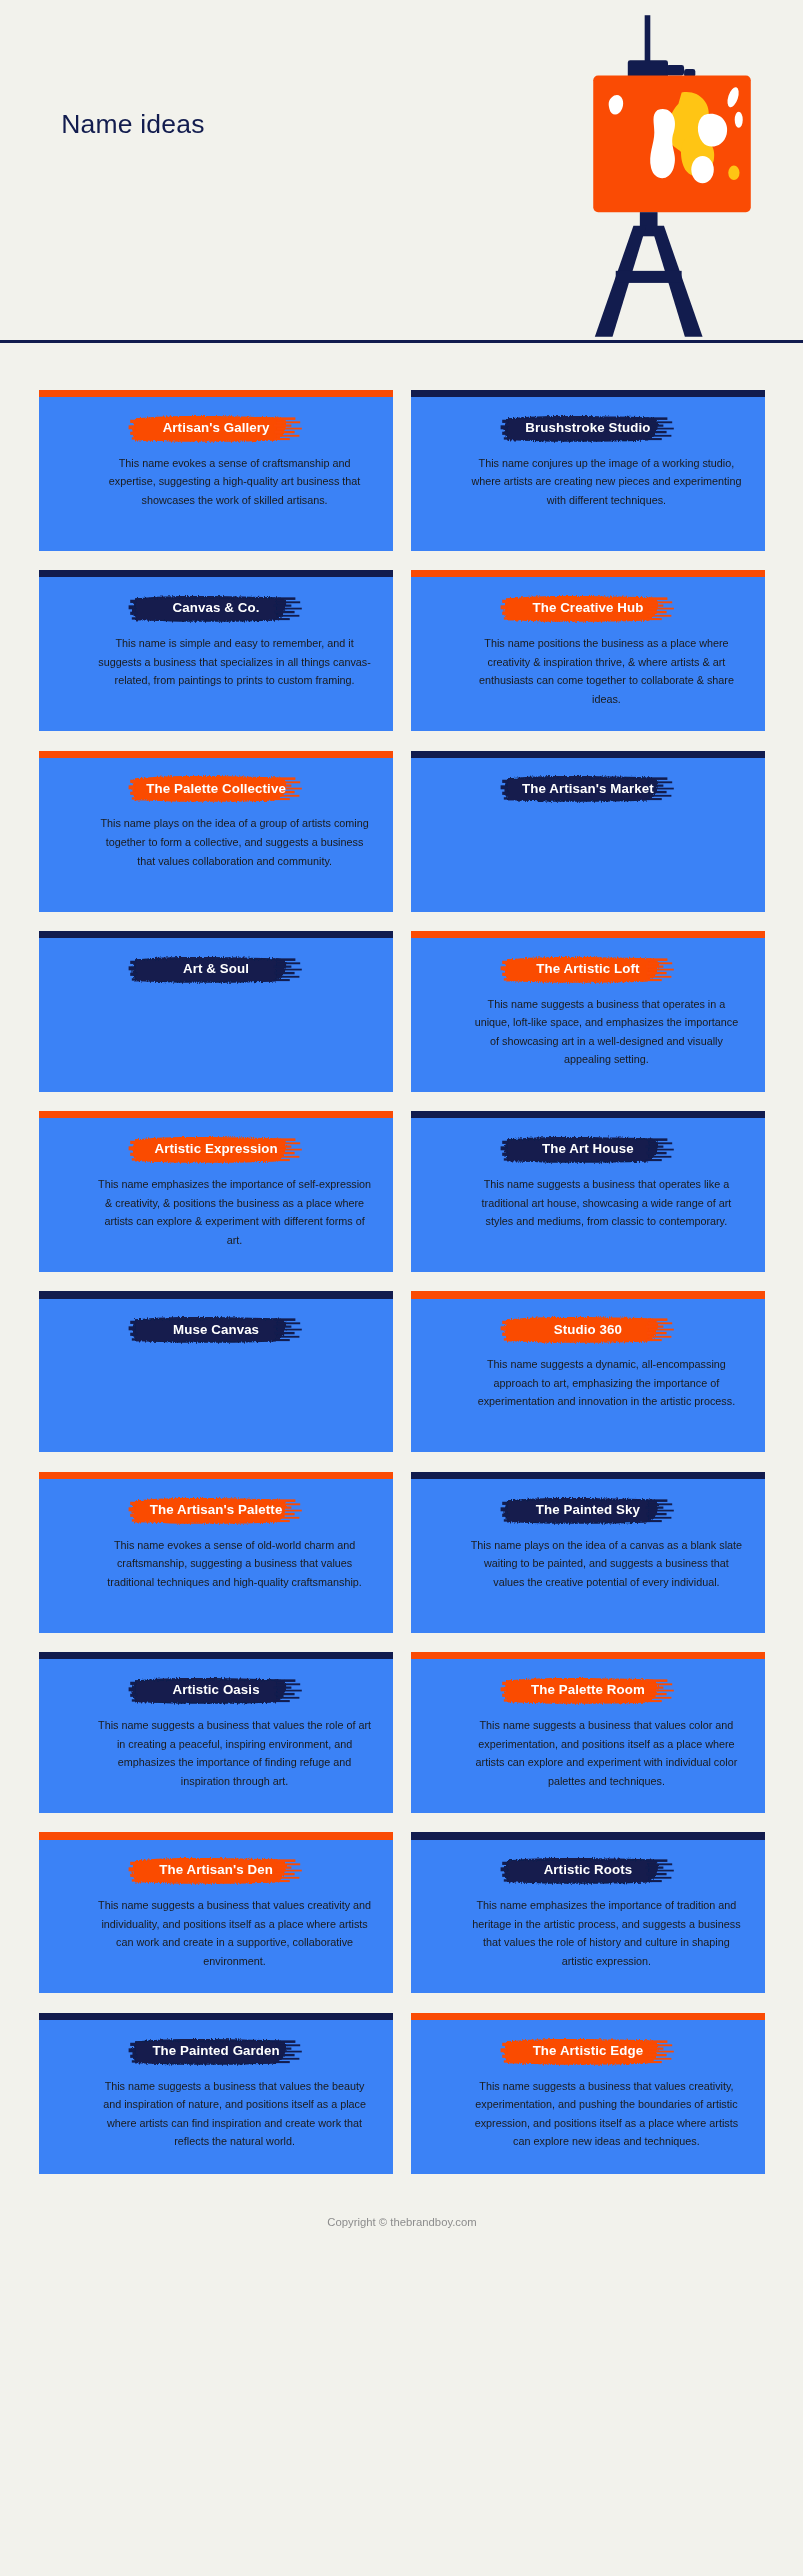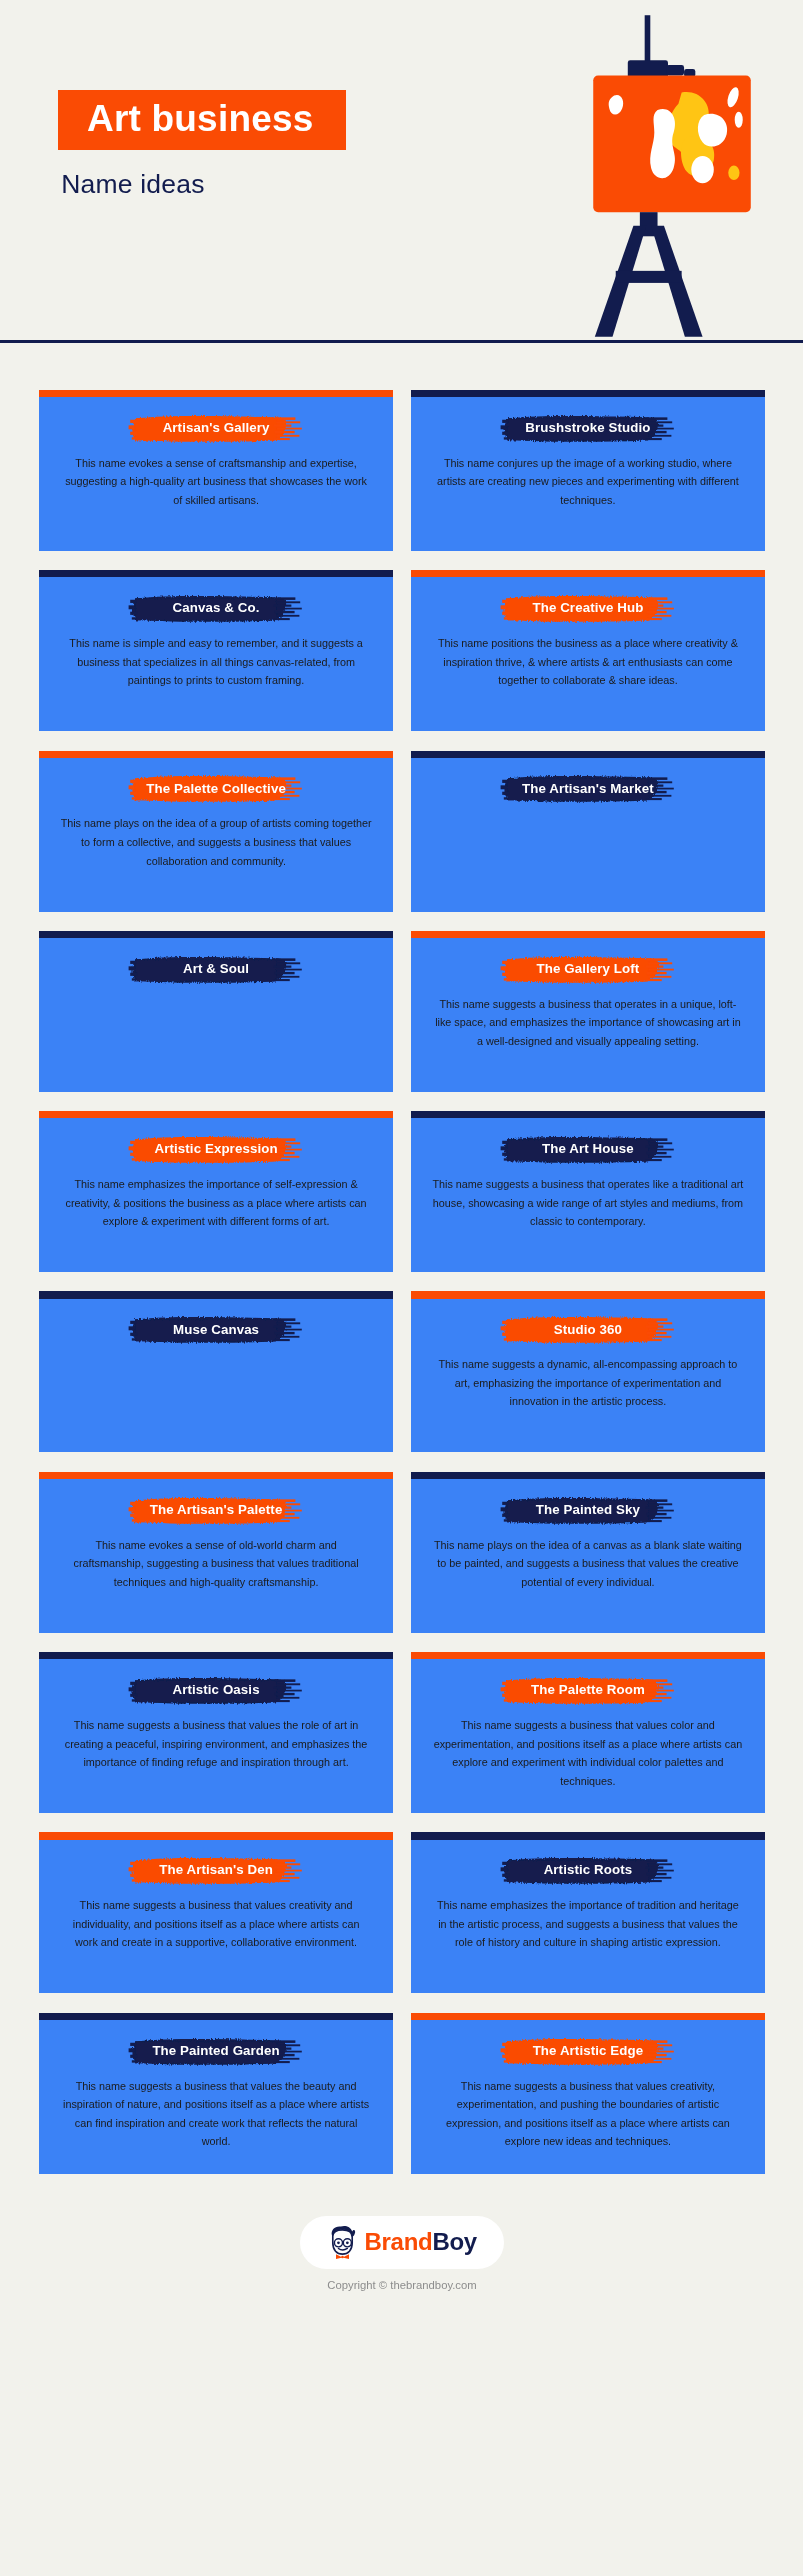--- a/index.html
+++ b/index.html
@@ -166,9 +166,6 @@
 
   <div class="header">
     <div class="header-text">
-      <div class="title-band">
-        <span>Art business</span>
-      </div>
       <div class="subtitle">Name ideas</div>
     </div>
 

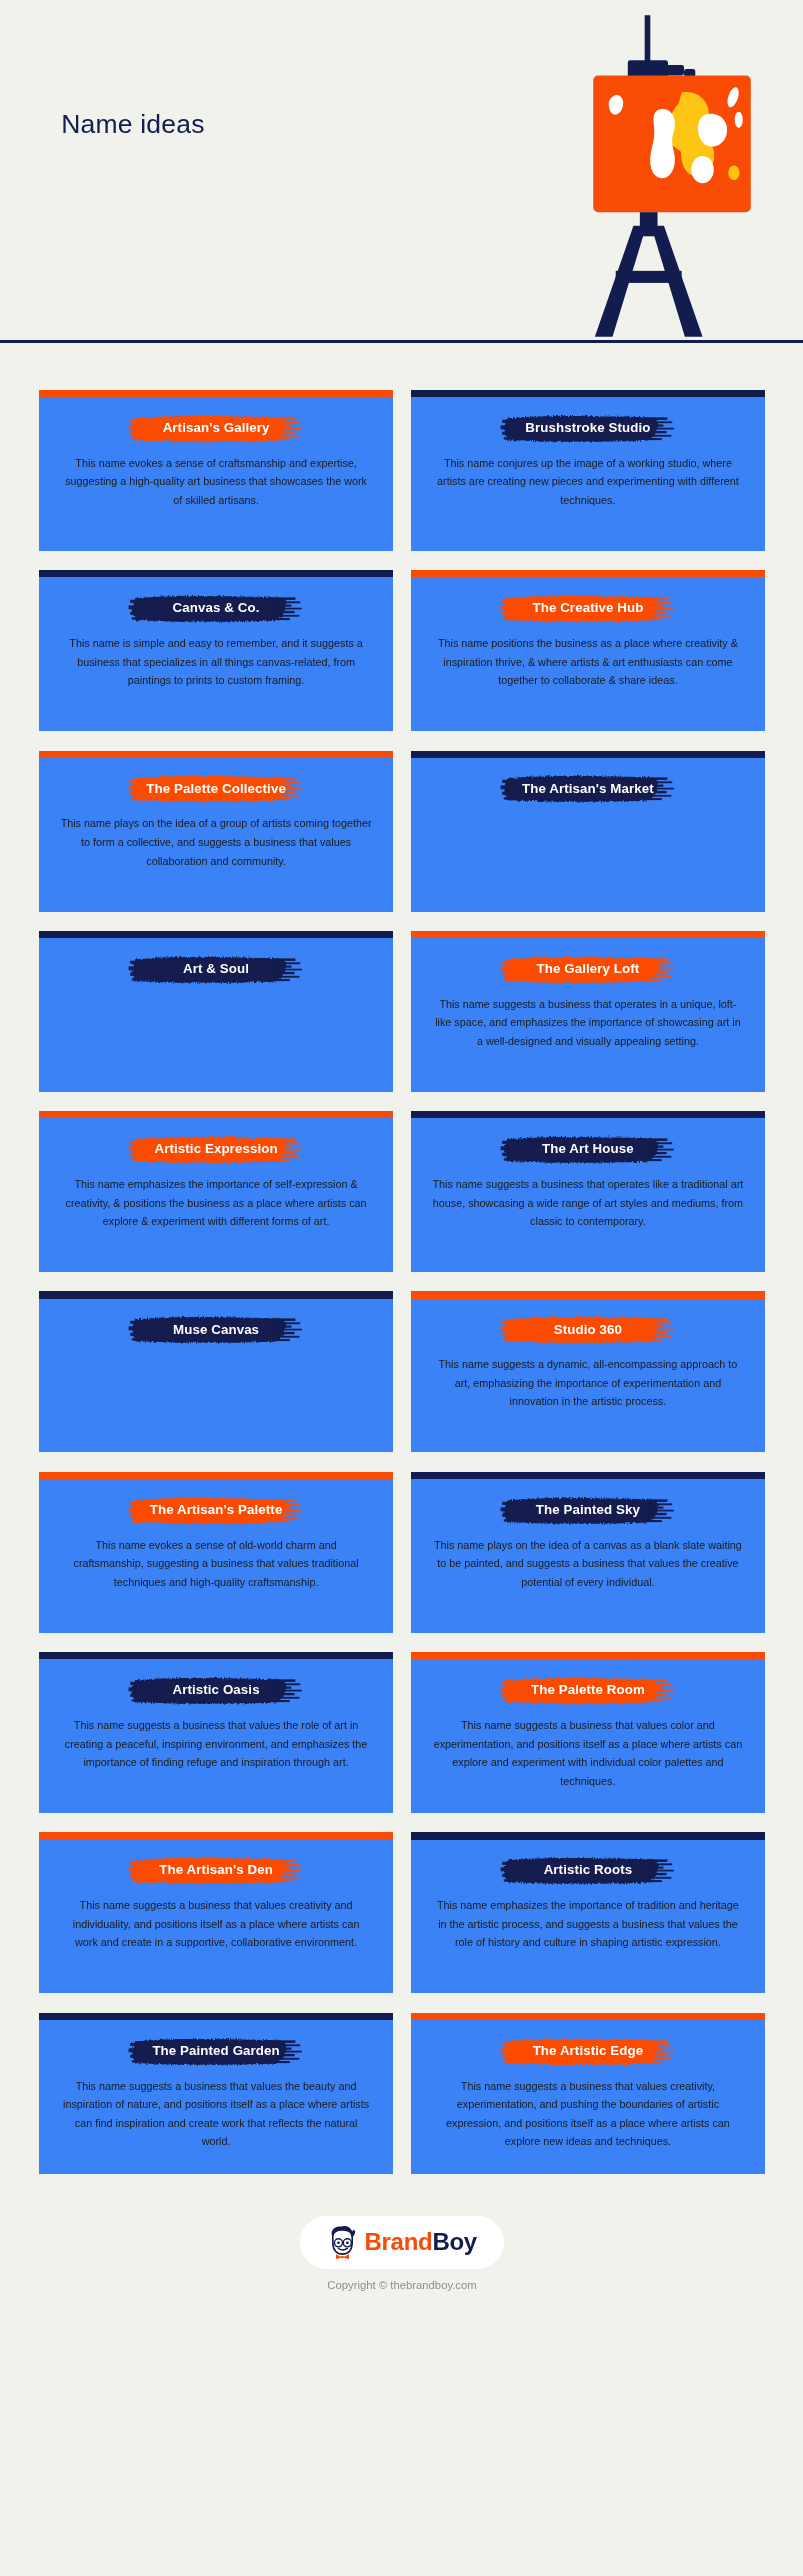--- a/index.html
+++ b/index.html
@@ -126,6 +126,7 @@
     font-size: 10.8px;
     line-height: 1.72;
     color: #1b1b1b;
+    margin-left: 37px;
   }
 
   

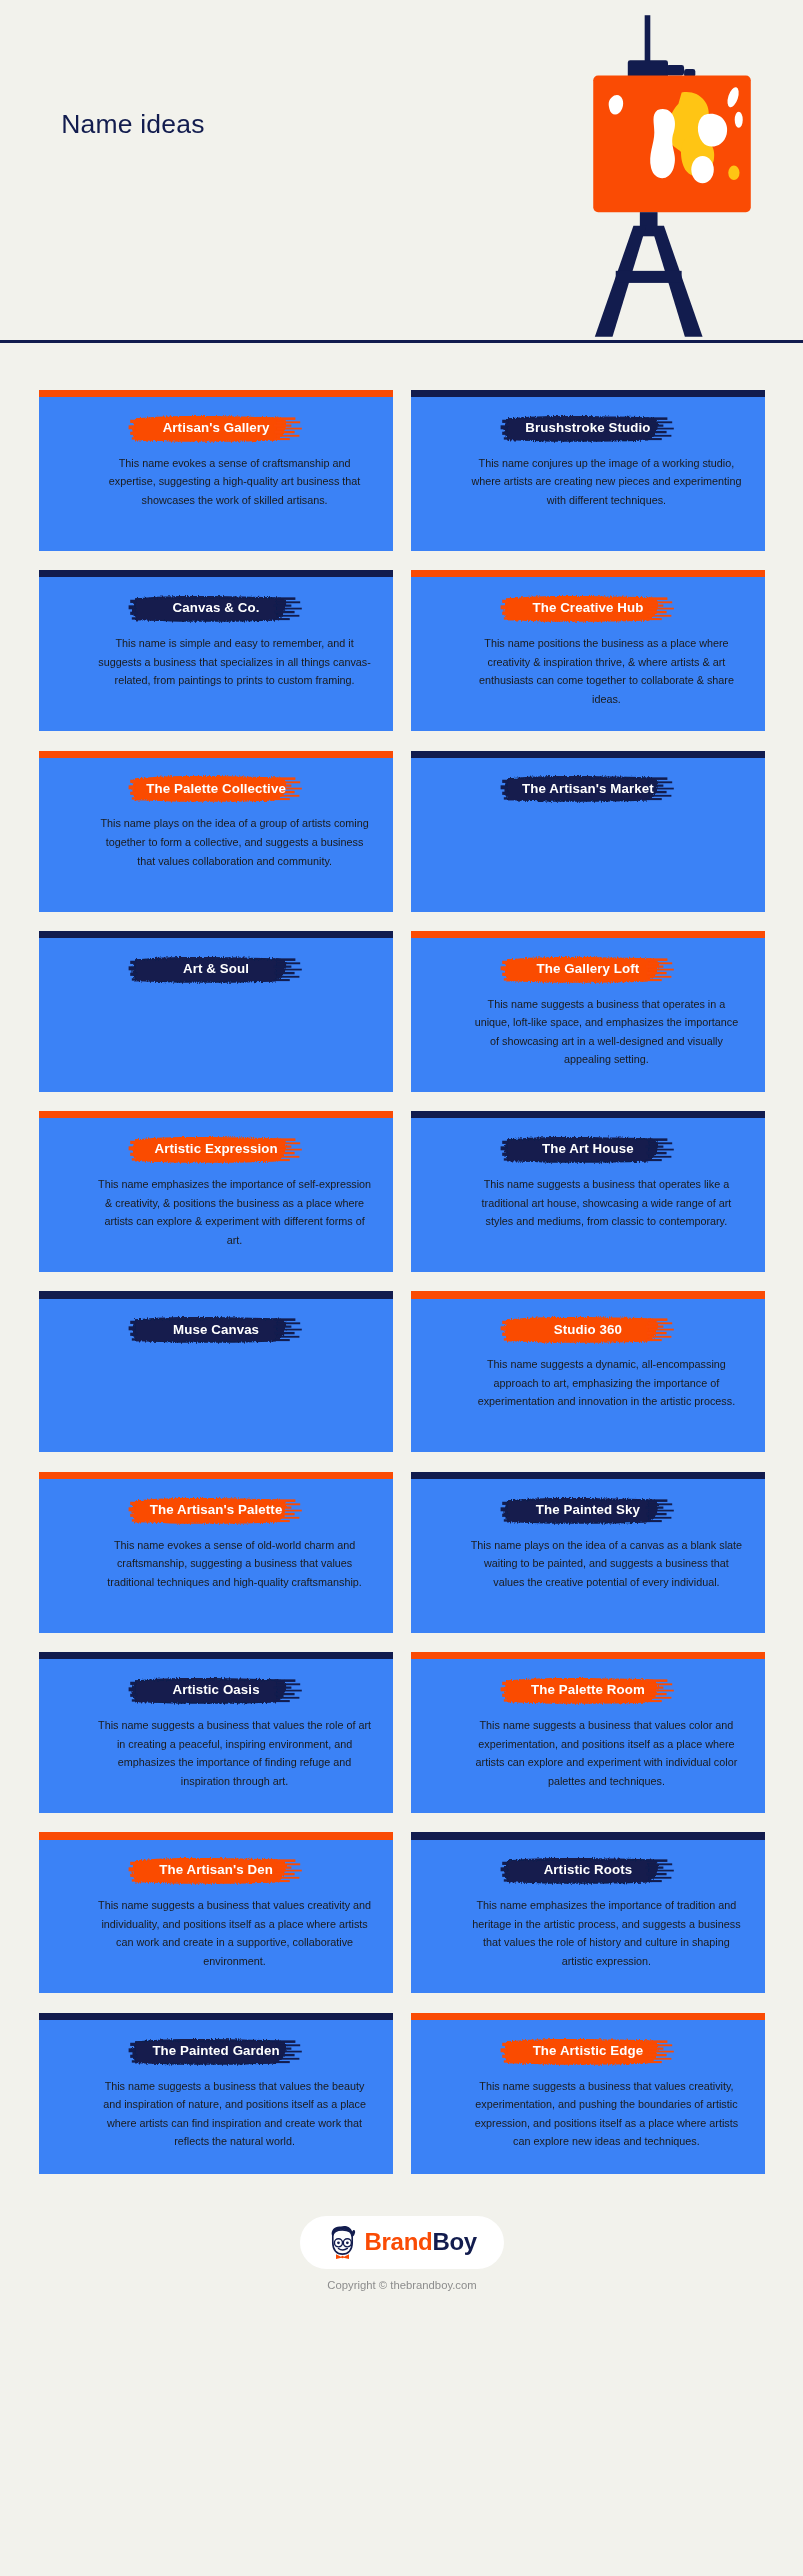--- a/index.html
+++ b/index.html
@@ -455,7 +455,7 @@
               <rect x="6" y="33" width="6" height="3"></rect>
             </g>
           </svg>
-          <div class="badge-label">The Gallery Loft</div>
+          <div class="badge-label">The Artistic Loft</div>
         </div>
         <div class="card-desc">This name suggests a business that operates in a unique, loft-like space, and emphasizes the importance of showcasing art in a well-designed and visually appealing setting.</div>
       </div>

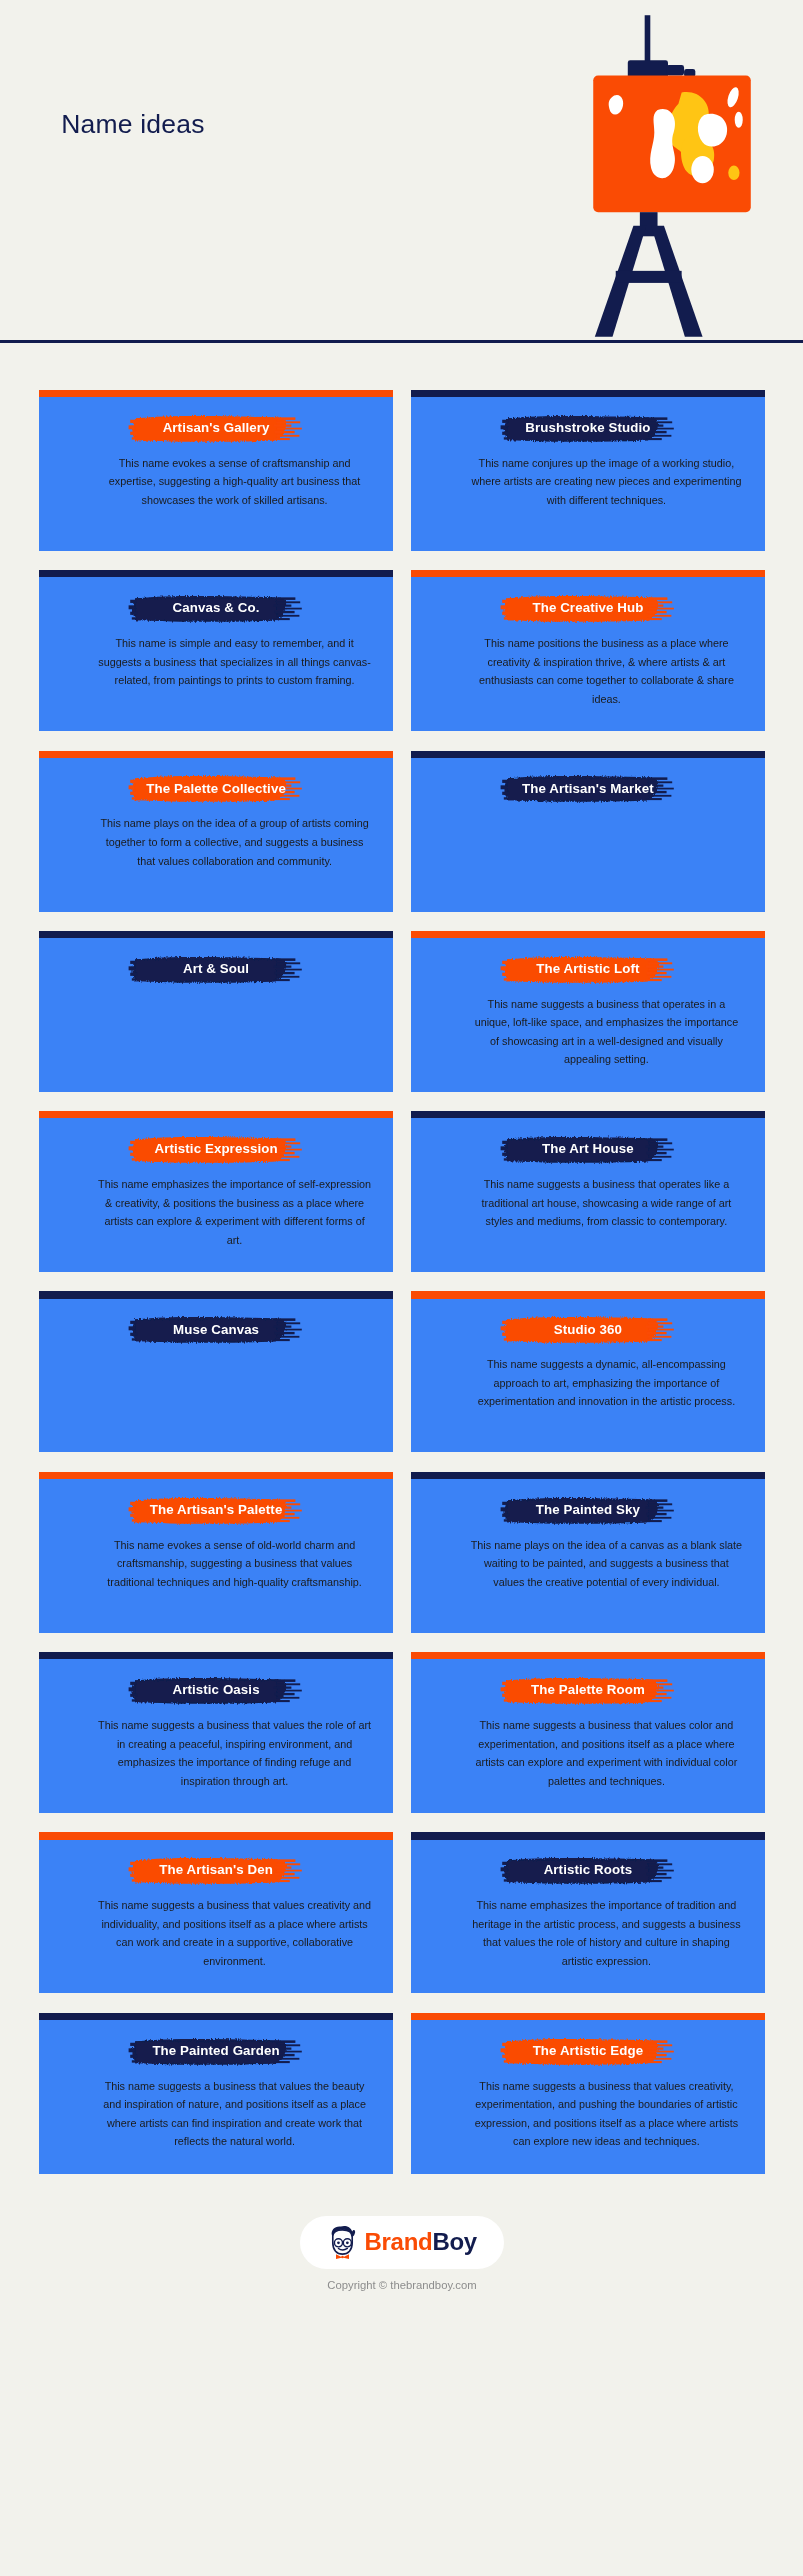--- a/index.html
+++ b/index.html
@@ -845,22 +845,6 @@
     </div>
 
   <div class="footer">
-    <div class="logo-pill">
-      <svg class="logo-face" viewBox="0 0 38 42">
-        <path d="M6 13 C4 6 10 1 17 2 C22 0 29 2 31 8 C33 4 36 7 34 11 C33 14 31 15 30 14 L8 15 Z" fill="#121c4e"></path>
-        <path d="M7 14 C7 9 12 6 19 6 C26 6 31 9 31 15 L31 22 C31 31 26 36 19 36 C12 36 7 31 7 22 Z" fill="#fdfdfd" stroke="#121c4e" stroke-width="2"></path>
-        <circle cx="14" cy="22" r="5" fill="#ffffff" stroke="#121c4e" stroke-width="1.8"></circle>
-        <circle cx="25" cy="22" r="5" fill="#ffffff" stroke="#121c4e" stroke-width="1.8"></circle>
-        <line x1="19" y1="22" x2="20" y2="22" stroke="#121c4e" stroke-width="1.8"></line>
-        <circle cx="14" cy="22" r="1.7" fill="#121c4e"></circle>
-        <circle cx="25" cy="22" r="1.7" fill="#121c4e"></circle>
-        <path d="M14 29 Q19 33 25 29" stroke="#121c4e" stroke-width="1.8" fill="none" stroke-linecap="round"></path>
-        <path d="M11 36 L19 40 L11 42 Z" fill="#fa4b04"></path>
-        <path d="M27 36 L19 40 L27 42 Z" fill="#fa4b04"></path>
-        <circle cx="19" cy="39.5" r="1.6" fill="#fa4b04"></circle>
-      </svg>
-      <div class="logo-text"><span class="logo-brand">Brand</span><span class="logo-boy">Boy</span></div>
-    </div>
     <div class="copyright">Copyright © thebrandboy.com</div>
   </div>
 

